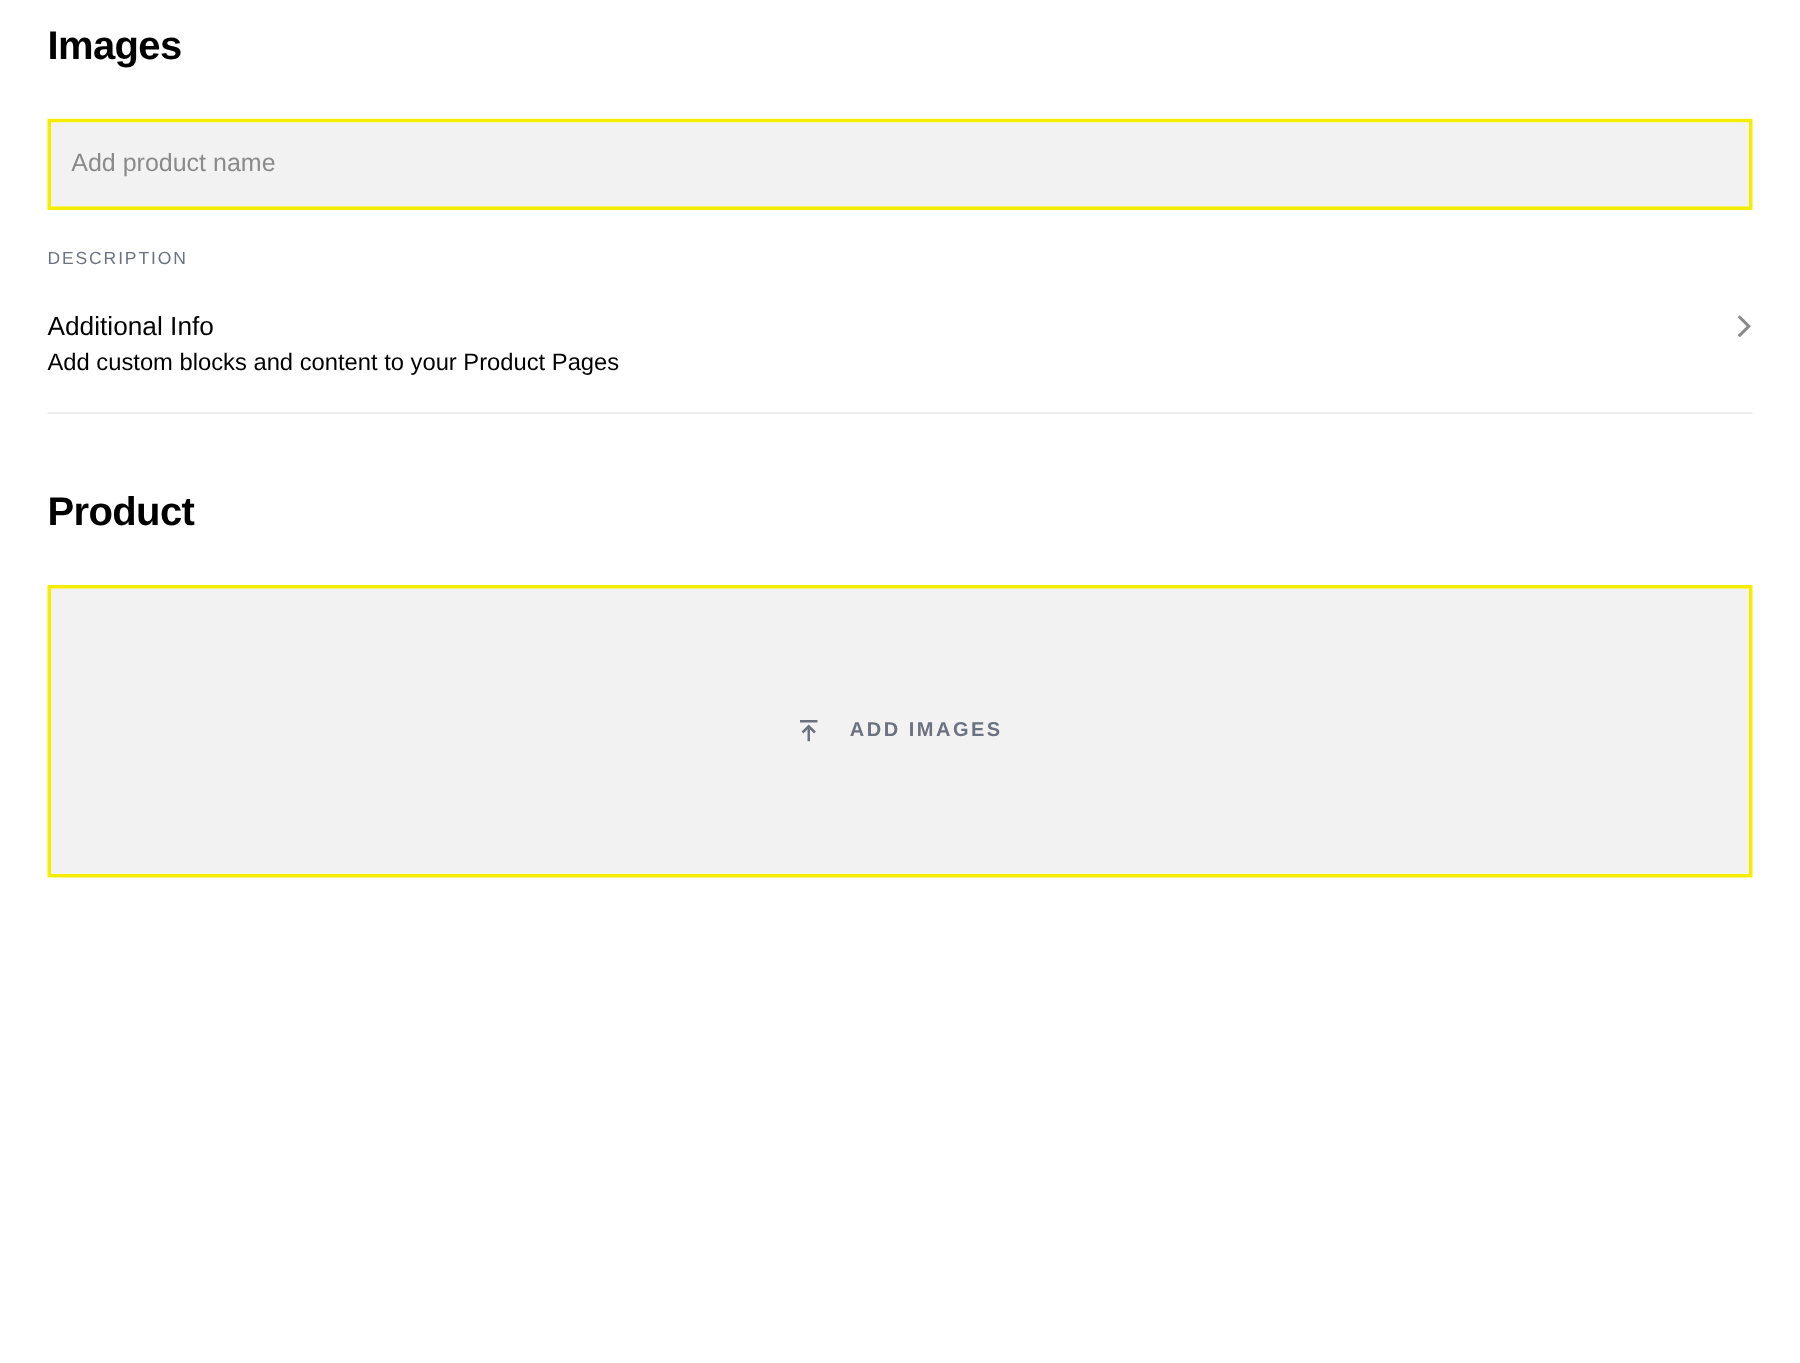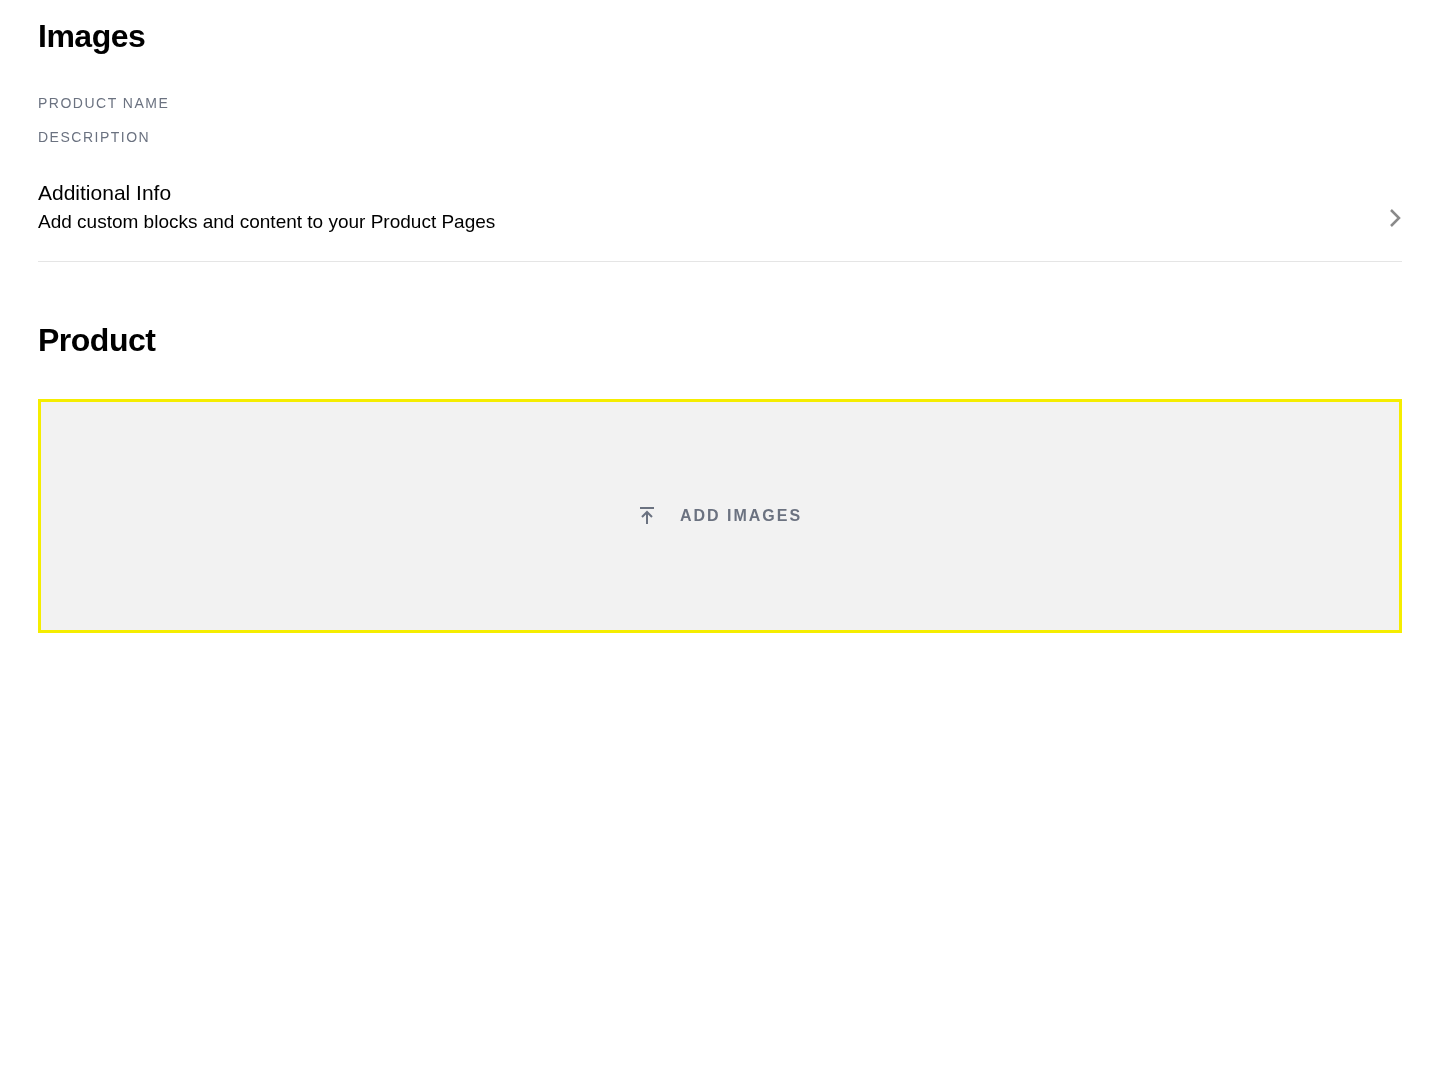--- a/index.html
+++ b/index.html
@@ -128,7 +128,6 @@
   <h1 class="section-heading">Images</h1>
 
   <div>
-    <div class="field-label">PRODUCT NAME</div>
   </div>
 
   <div>

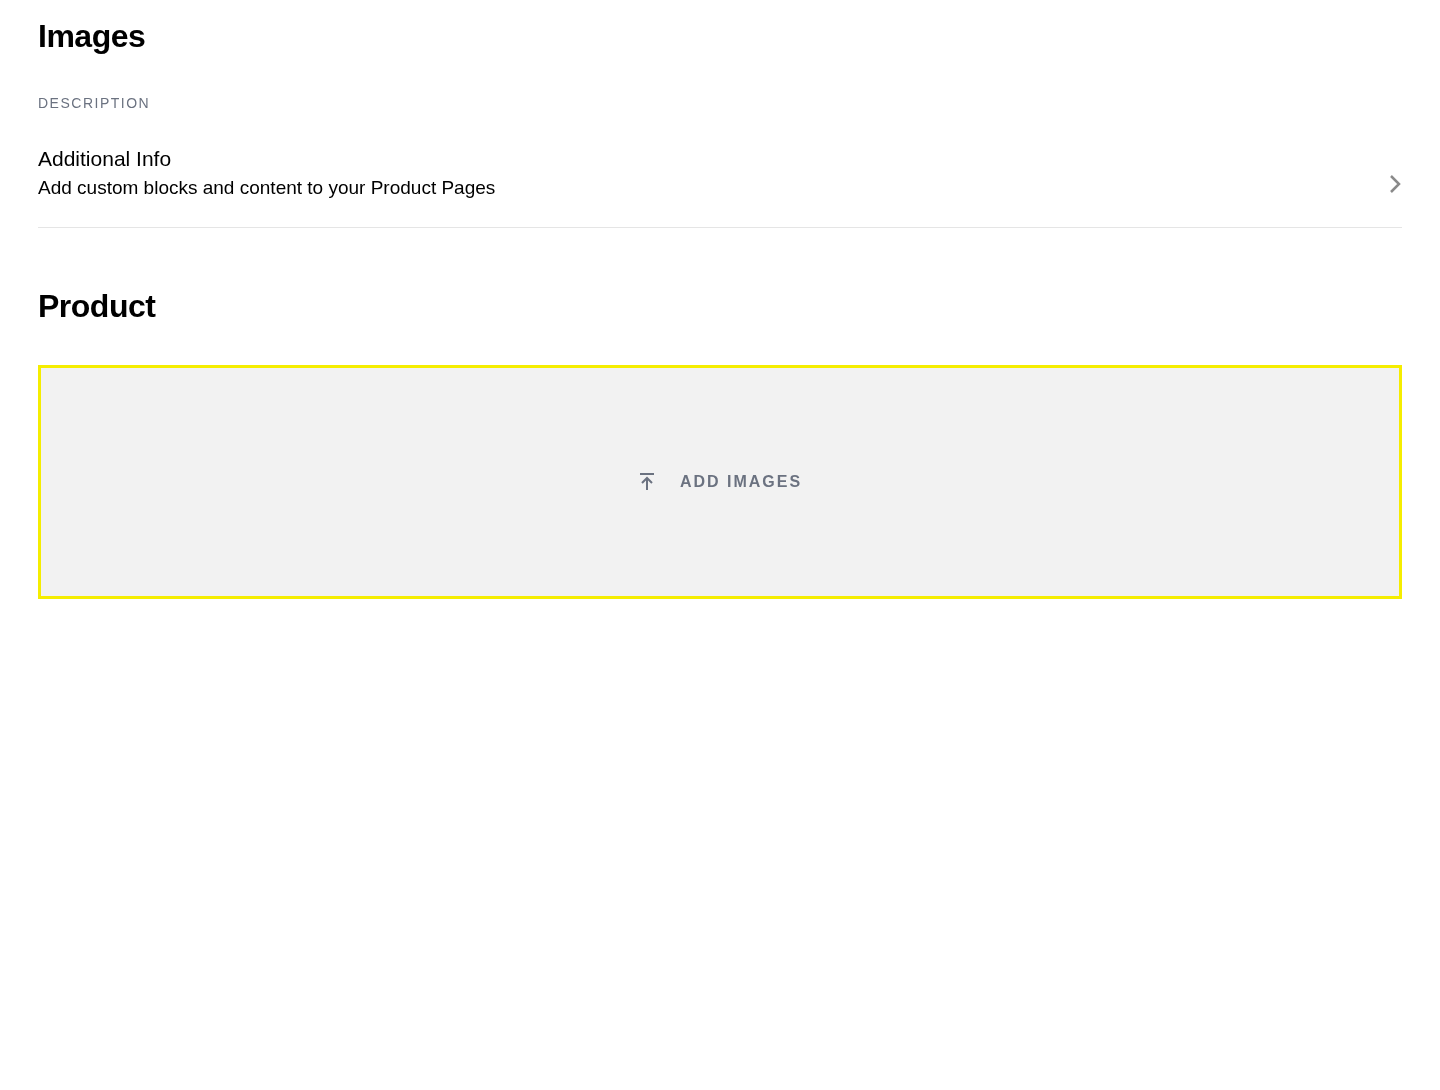--- a/index.html
+++ b/index.html
@@ -128,6 +128,9 @@
   <h1 class="section-heading">Images</h1>
 
   <div>
+    <div class="input-wrapper">
+      <input type="text" class="text-input" placeholder="Add product name" style="">
+    </div>
   </div>
 
   <div>

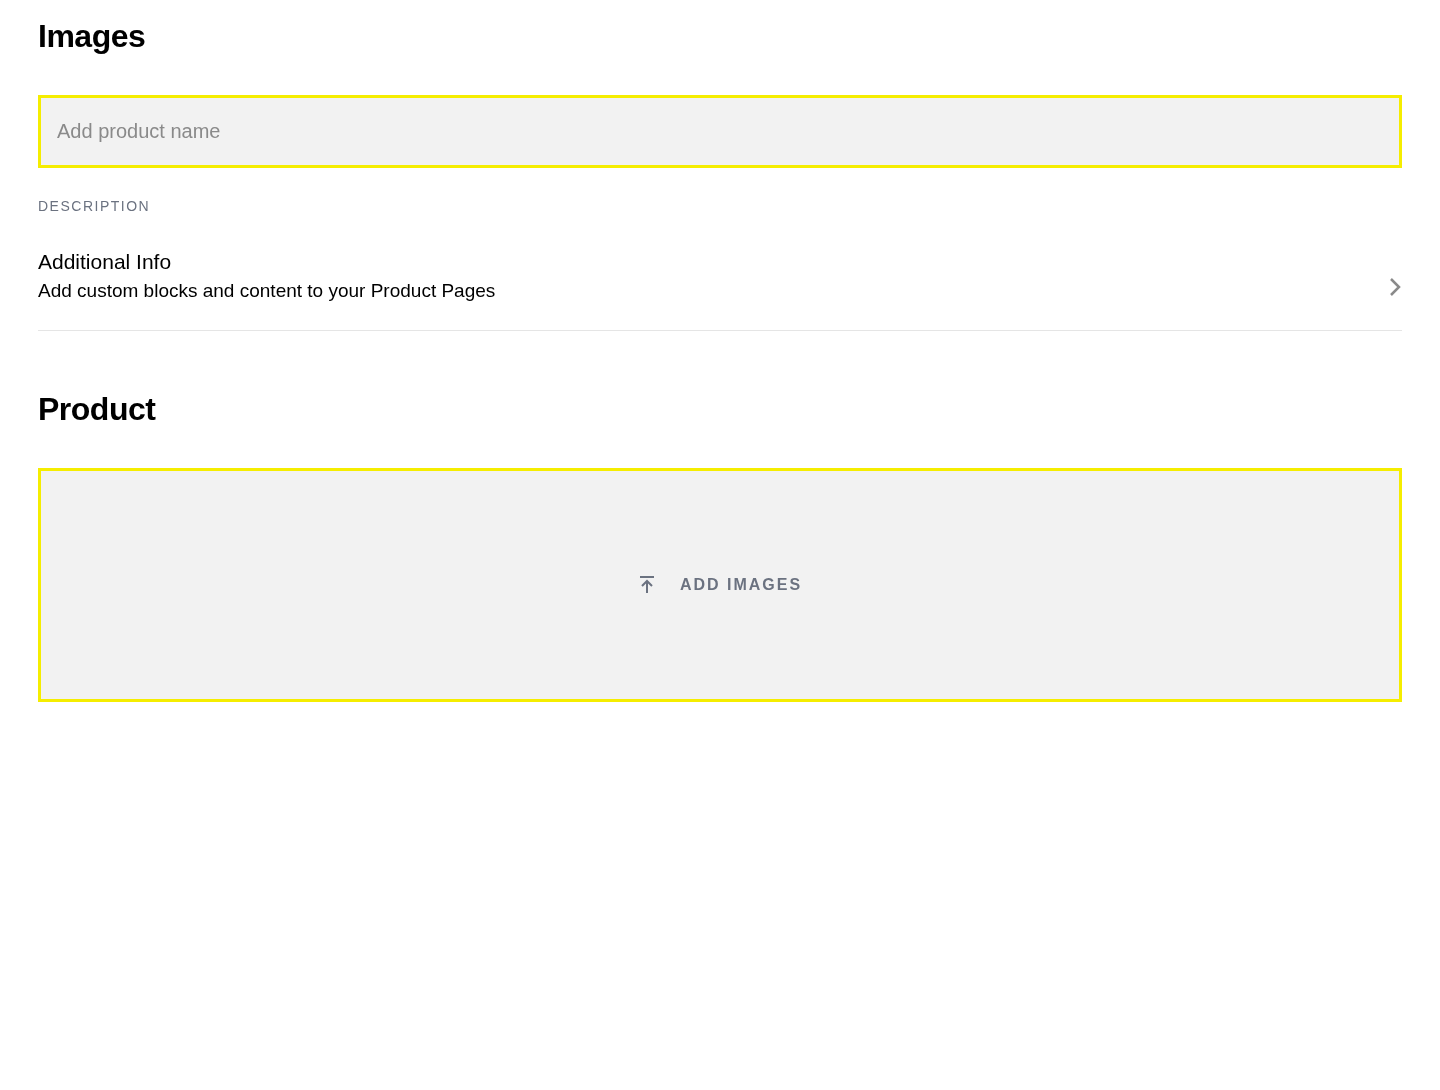--- a/index.html
+++ b/index.html
@@ -61,7 +61,7 @@
     }
     .additional-info-row {
       display: flex;
-      align-items: flex-end;
+      align-items: flex-start;
       justify-content: space-between;
       padding: 18px 0 28px 0;
       border-bottom: 1px solid #e5e5e5;

